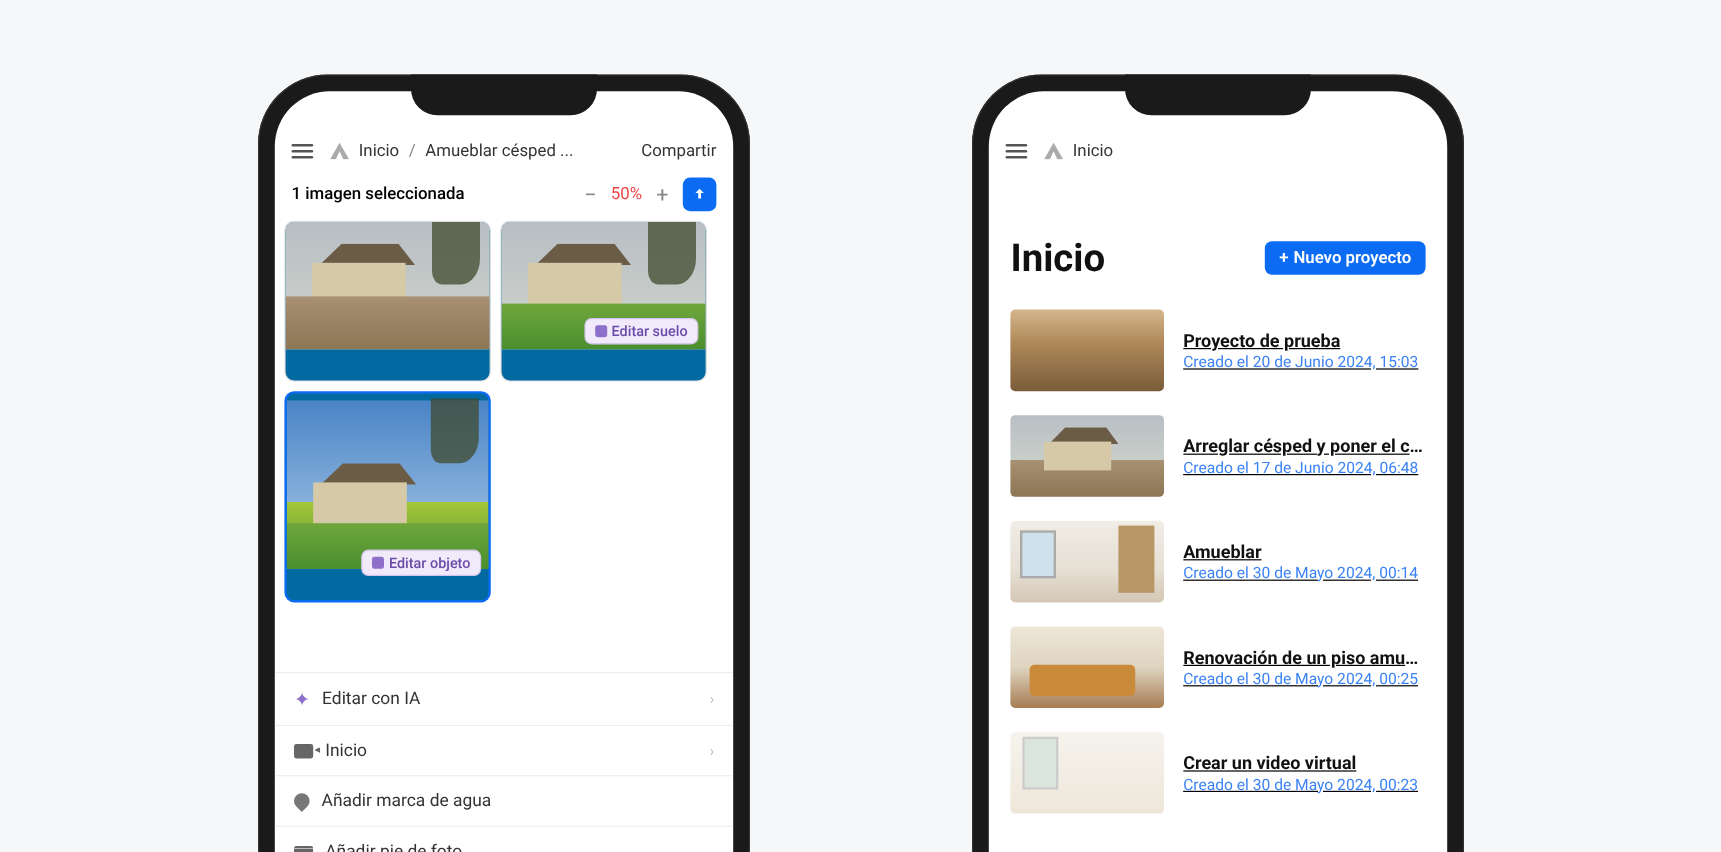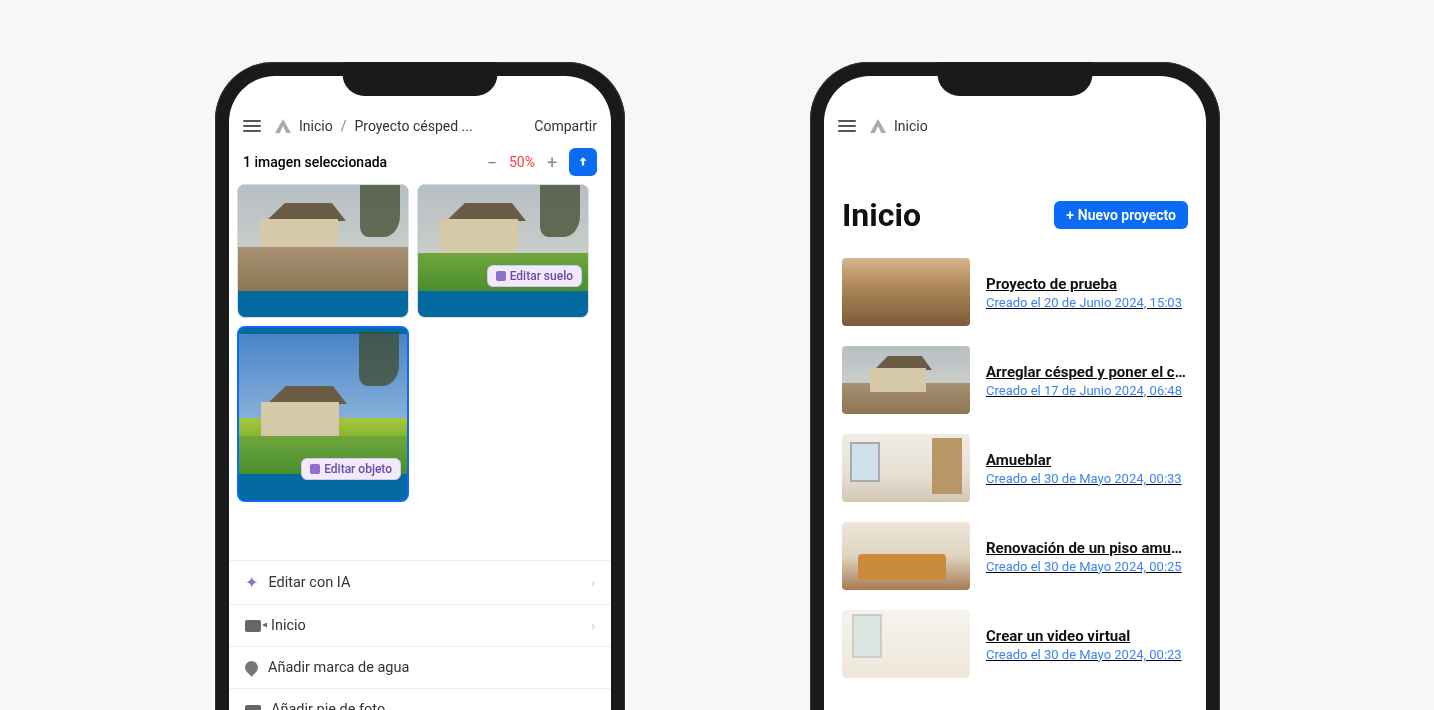--- a/index.html
+++ b/index.html
@@ -175,7 +175,7 @@
       <div class="logo-ico"></div>
       <span class="crumb">Inicio</span>
       <span class="sep">/</span>
-      <span class="crumb2">Proyecto césped ...</span>
+      <span class="crumb2">Amueblar césped ...</span>
       <span class="share">Compartir</span>
     </div>
 

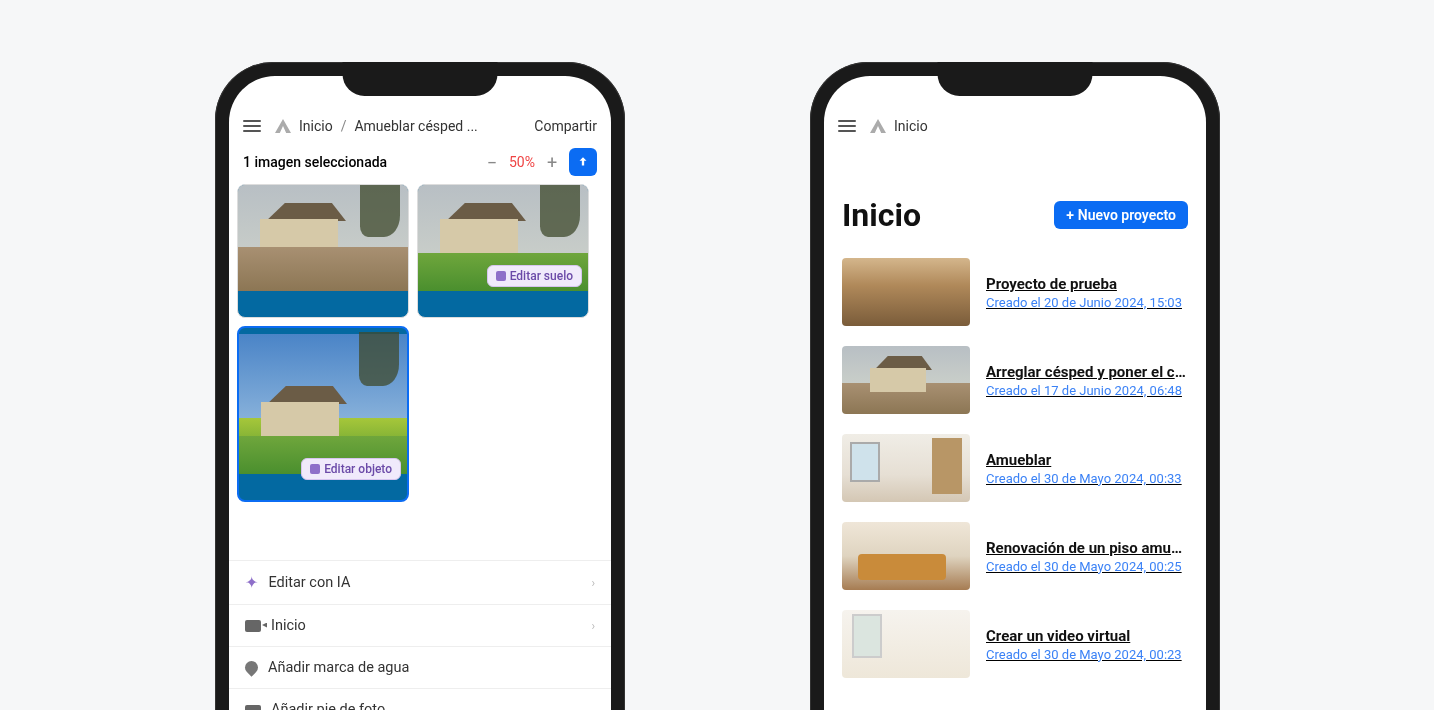--- a/index.html
+++ b/index.html
@@ -294,7 +294,7 @@
         <div class="pthumb th-empty"></div>
         <div class="pmeta">
           <div class="ptitle">Amueblar</div>
-          <div class="pdate">Creado el 30 de Mayo 2024, 00:33</div>
+          <div class="pdate">Creado el 30 de Mayo 2024, 00:14</div>
         </div>
       </div>
       <div class="pitem">

